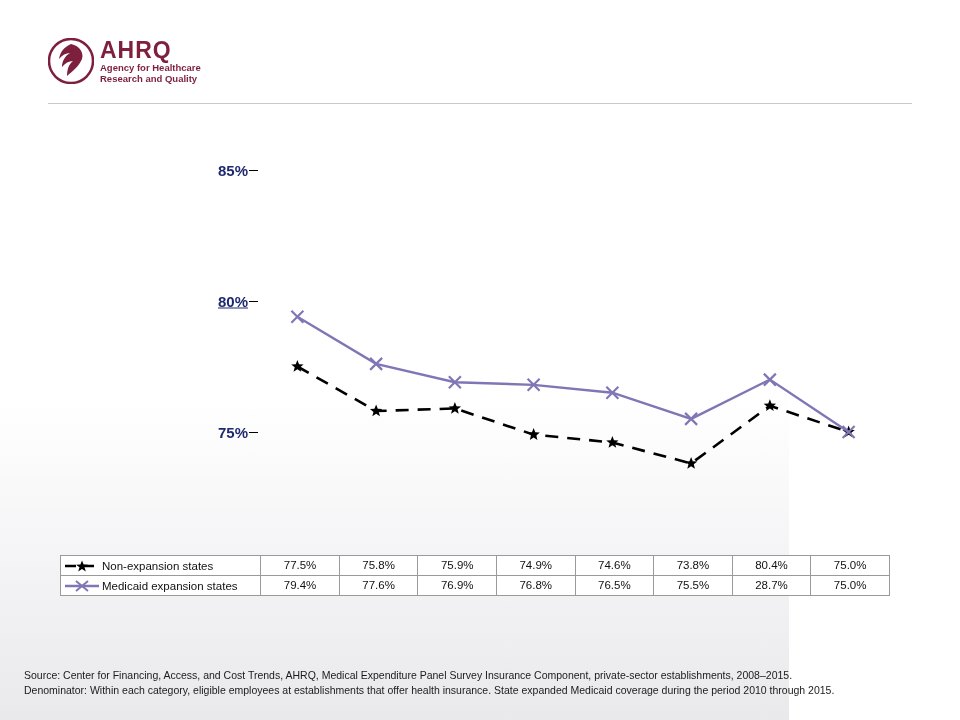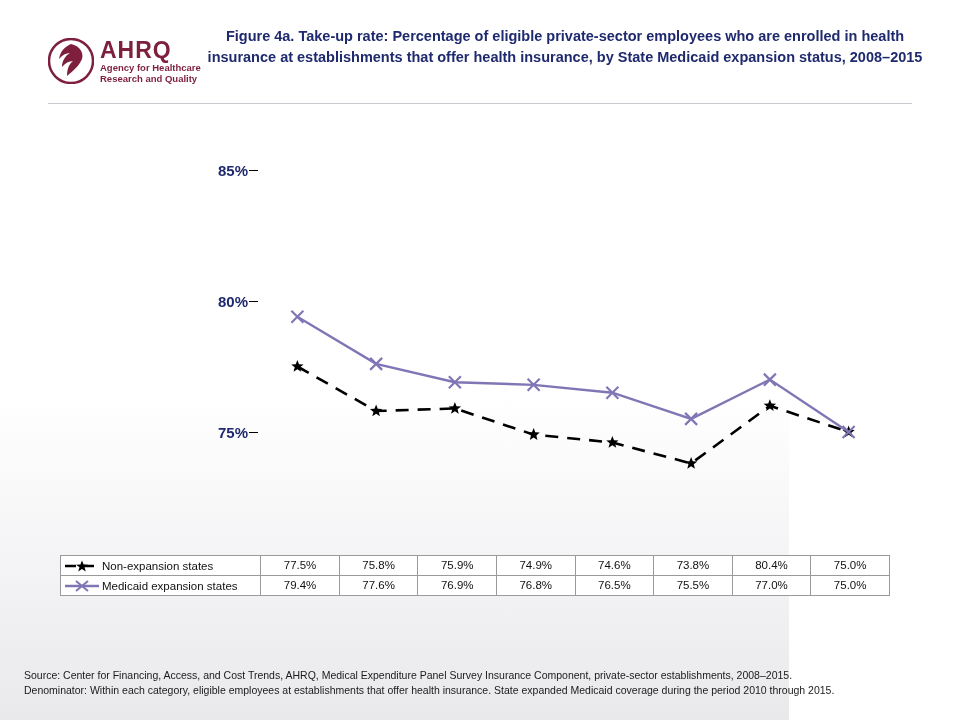--- a/index.html
+++ b/index.html
@@ -197,7 +197,6 @@
         <div class="logo-sub">Research and Quality</div>
       </div>
     </div>
-    <div class="title">Figure 4a. Take-up rate: Percentage of eligible private-sector employees who are enrolled in health insurance at establishments that offer health insurance, by State Medicaid expansion status, 2008–2015</div>
     <div class="header-rule"></div>
   </div>
 

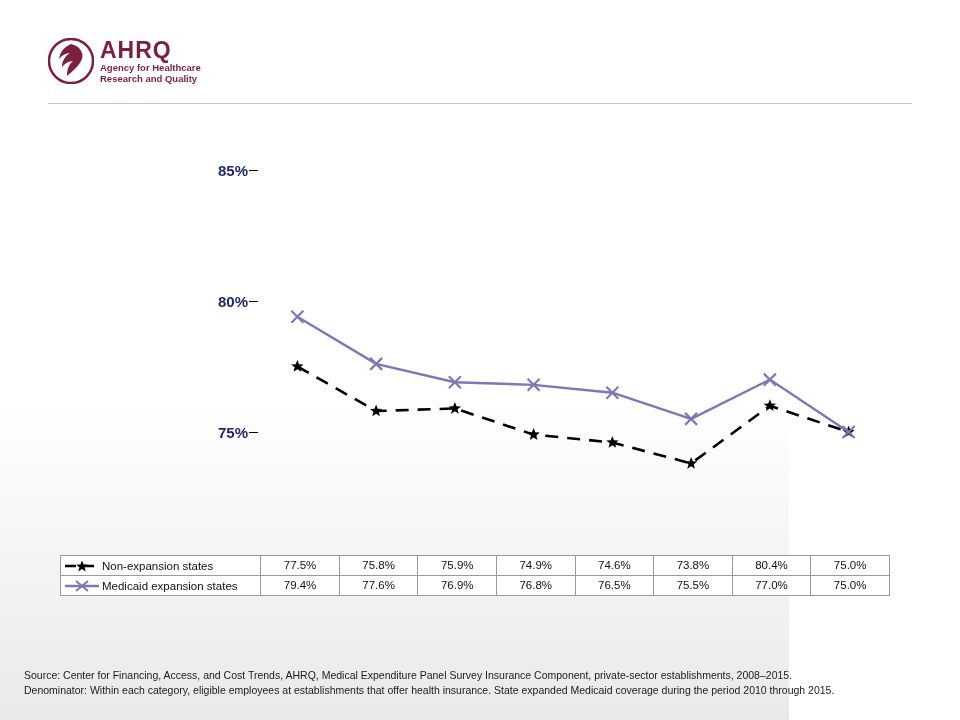--- a/index.html
+++ b/index.html
@@ -266,7 +266,7 @@
         <div class="tick" style="top: 393px;"></div>
         <div class="y-label" style="top: 262px;">75%</div>
         <div class="tick" style="top: 262px;"></div>
-        <div class="y-label" style="top: 131px;">80%</div>
+        <div class="y-label" style="top: 131px; text-decoration: underline;">80%</div>
         <div class="tick" style="top: 131px;"></div>
         <div class="y-label" style="top: 0px;">85%</div>
         <div class="tick" style="top: 0px;"></div>

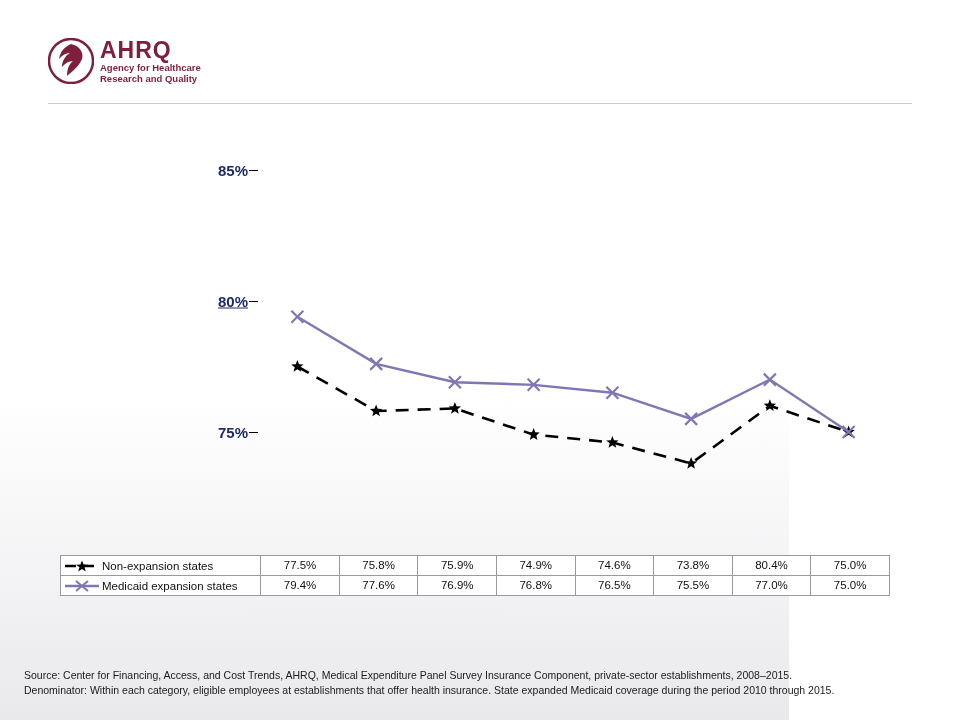--- a/index.html
+++ b/index.html
@@ -301,7 +301,7 @@
           <td class="val-cell">76.8%</td>
           <td class="val-cell">76.5%</td>
           <td class="val-cell">75.5%</td>
-          <td class="val-cell">77.0%</td>
+          <td class="val-cell">28.7%</td>
           <td class="val-cell">75.0%</td>
         </tr>
       </tbody>

